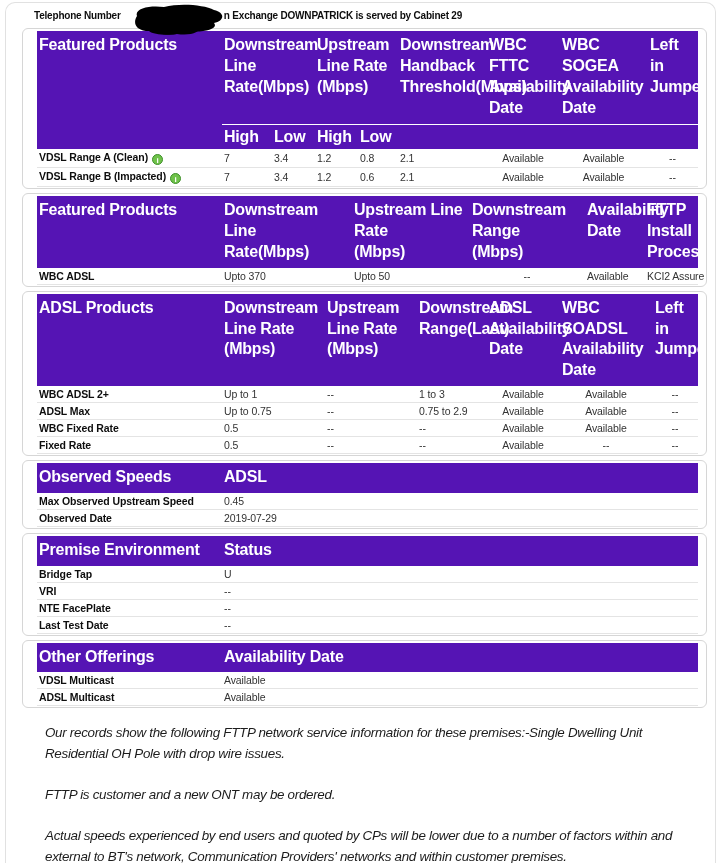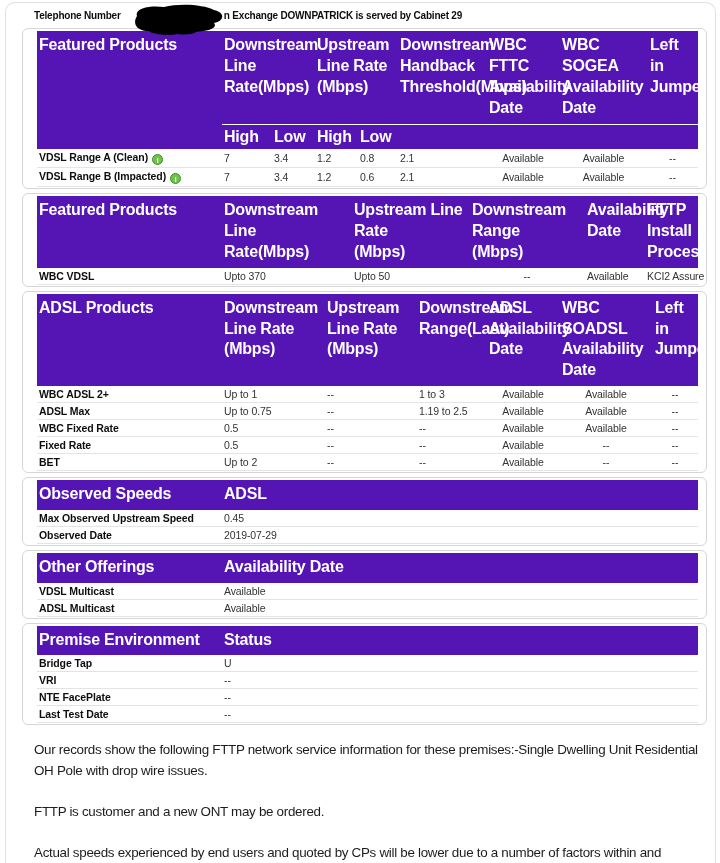--- a/index.html
+++ b/index.html
@@ -151,7 +151,7 @@
         </thead>
         <tbody>
           <tr>
-            <td class="label">WBC VDSL</td>
+            <td class="label">WBC ADSL</td>
             <td>Upto 370</td>
             <td>Upto 50</td>
             <td class="a-c">--</td>

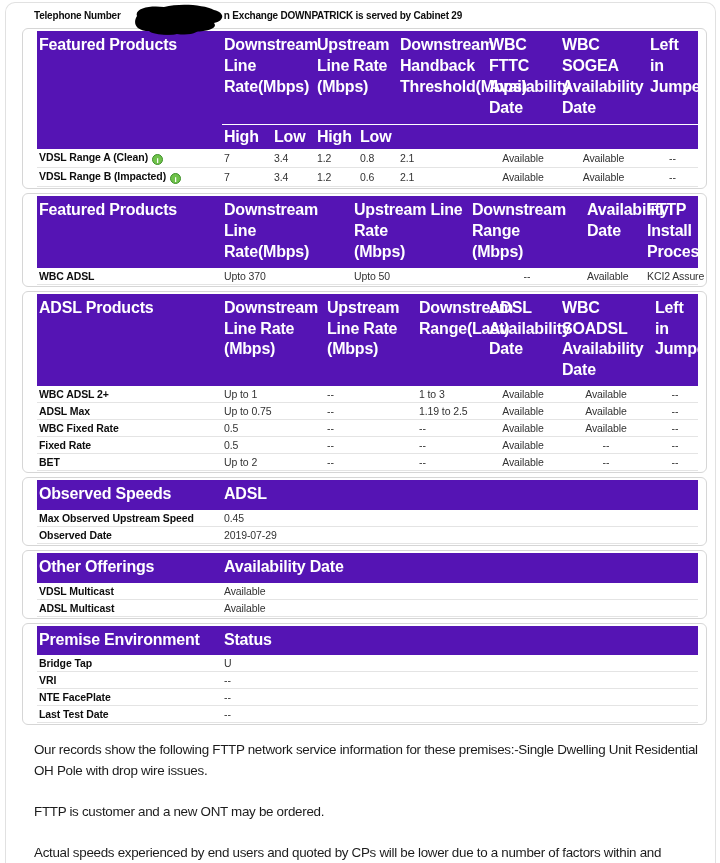--- a/index.html
+++ b/index.html
@@ -197,7 +197,7 @@
             <td class="label">ADSL Max</td>
             <td>Up to 0.75</td>
             <td>--</td>
-            <td>1.19 to 2.5</td>
+            <td>0.75 to 2.9</td>
             <td class="a-c">Available</td>
             <td class="a-c">Available</td>
             <td class="a-c">--</td>

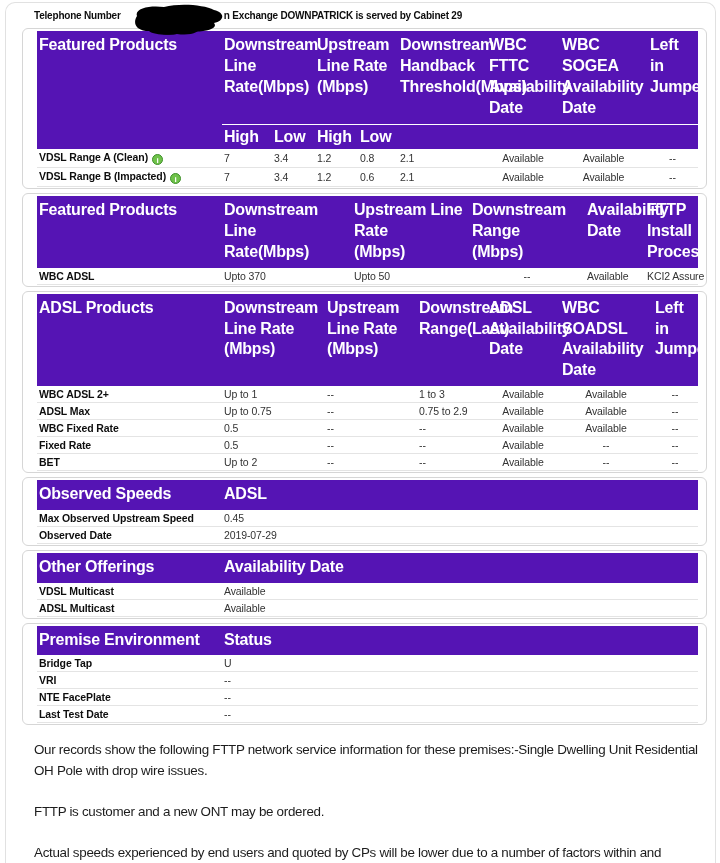--- a/index.html
+++ b/index.html
@@ -220,15 +220,6 @@
             <td class="a-c">--</td>
             <td class="a-c">--</td>
           </tr>
-          <tr>
-            <td class="label">BET</td>
-            <td>Up to 2</td>
-            <td>--</td>
-            <td>--</td>
-            <td class="a-c">Available</td>
-            <td class="a-c">--</td>
-            <td class="a-c">--</td>
-          </tr>
         </tbody>
       </table>
     </div>

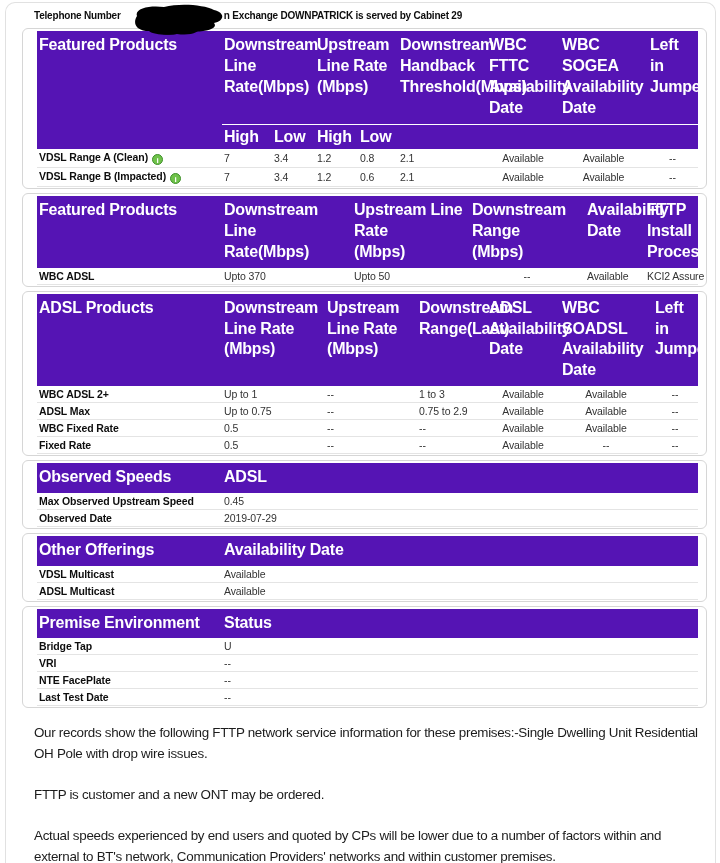--- a/index.html
+++ b/index.html
@@ -255,6 +255,38 @@
         </colgroup>
         <thead>
           <tr>
+            <th>Premise Environment</th>
+            <th>Status</th>
+          </tr>
+        </thead>
+        <tbody>
+          <tr>
+            <td class="label">Bridge Tap</td>
+            <td>U</td>
+          </tr>
+          <tr>
+            <td class="label">VRI</td>
+            <td>--</td>
+          </tr>
+          <tr>
+            <td class="label">NTE FacePlate</td>
+            <td>--</td>
+          </tr>
+          <tr>
+            <td class="label">Last Test Date</td>
+            <td>--</td>
+          </tr>
+        </tbody>
+      </table>
+    </div>
+  <div class="tbl-card">
+      <table>
+        <colgroup>
+          <col style="width: 185px;">
+          <col style="width: 476px;">
+        </colgroup>
+        <thead>
+          <tr>
             <th>Other Offerings</th>
             <th>Availability Date</th>
           </tr>
@@ -267,38 +299,6 @@
           <tr>
             <td class="label">ADSL Multicast</td>
             <td>Available</td>
-          </tr>
-        </tbody>
-      </table>
-    </div>
-  <div class="tbl-card">
-      <table>
-        <colgroup>
-          <col style="width: 185px;">
-          <col style="width: 476px;">
-        </colgroup>
-        <thead>
-          <tr>
-            <th>Premise Environment</th>
-            <th>Status</th>
-          </tr>
-        </thead>
-        <tbody>
-          <tr>
-            <td class="label">Bridge Tap</td>
-            <td>U</td>
-          </tr>
-          <tr>
-            <td class="label">VRI</td>
-            <td>--</td>
-          </tr>
-          <tr>
-            <td class="label">NTE FacePlate</td>
-            <td>--</td>
-          </tr>
-          <tr>
-            <td class="label">Last Test Date</td>
-            <td>--</td>
           </tr>
         </tbody>
       </table>

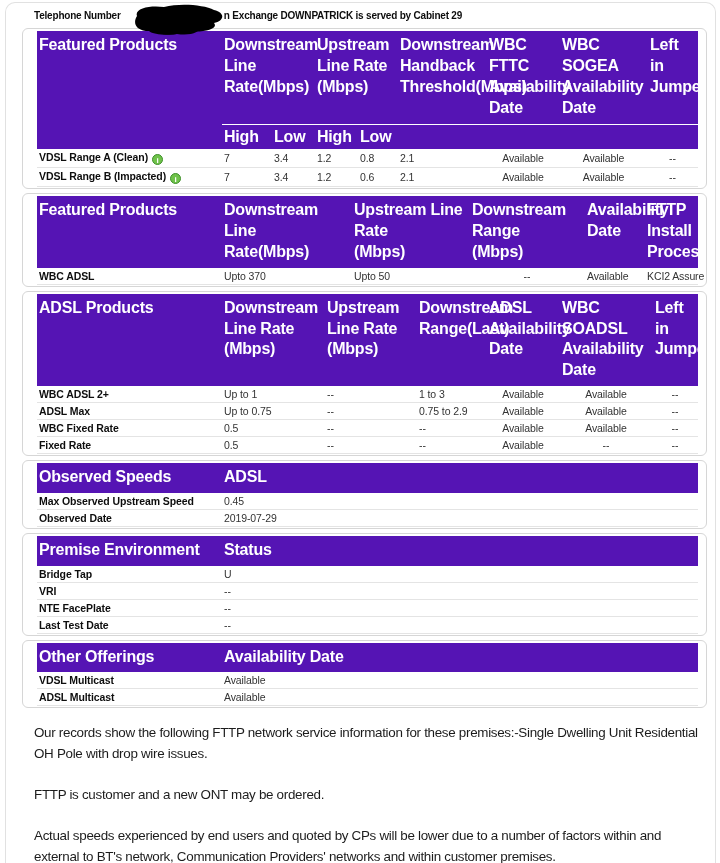--- a/index.html
+++ b/index.html
@@ -48,7 +48,7 @@
   }
   
   .notes{margin:15px 10px 0 28px;font-size:13.4px;line-height:1.56;color:#1c1c1c;letter-spacing:-0.3px;}
-  .notes p{margin:0 0 20px 0;}
+  .notes p{margin:0 0 20px 11px;font-style:italic;}
 </style>
 </head>
 <body>

